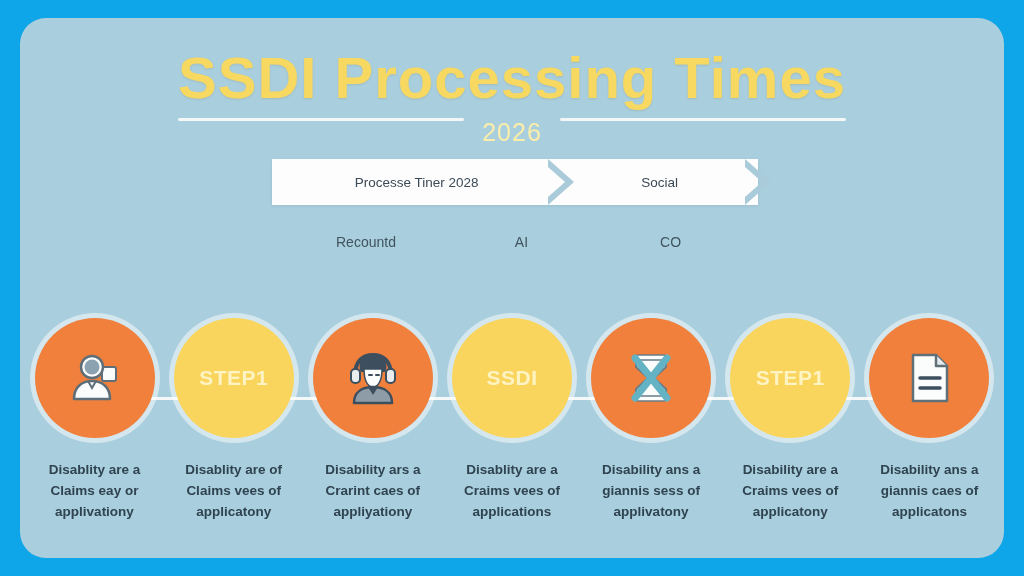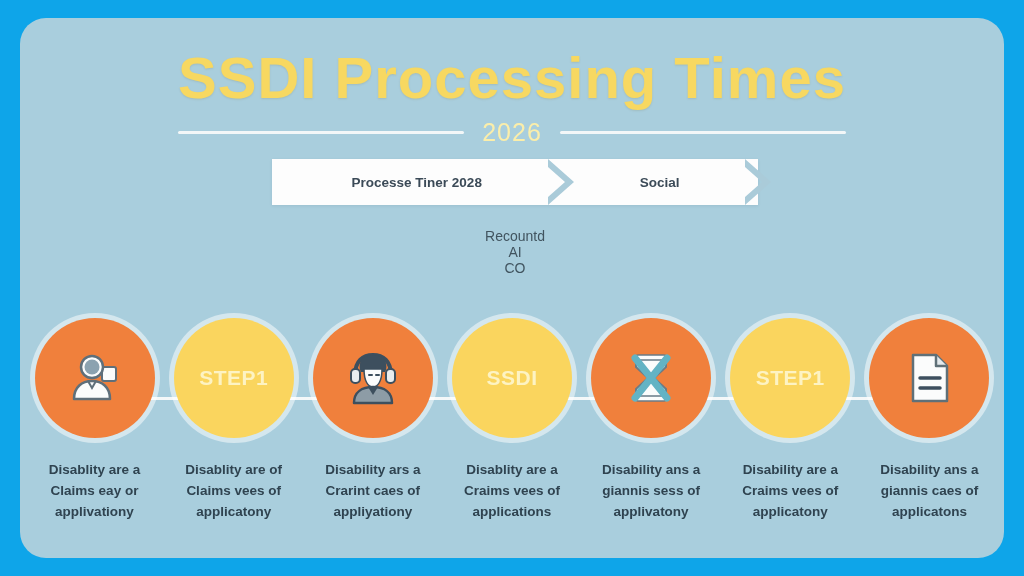--- a/index.html
+++ b/index.html
@@ -53,7 +53,6 @@
     top: 100px;
     width: 984px;
     display: flex;
-    align-items: center;
     justify-content: center;
     gap: 18px;
   }

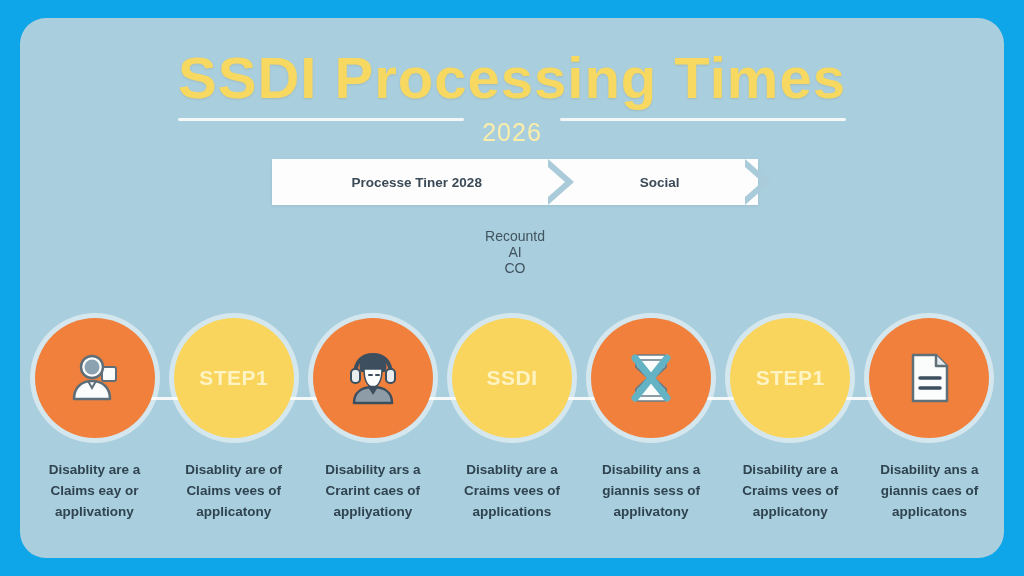--- a/index.html
+++ b/index.html
@@ -87,7 +87,7 @@
     justify-content: center;
     position: relative;
     font-size: 13.5px;
-    font-weight: bold;
+    font-weight: normal;
     color: #3b4a57;
     padding: 0 10px;
     box-sizing: border-box;

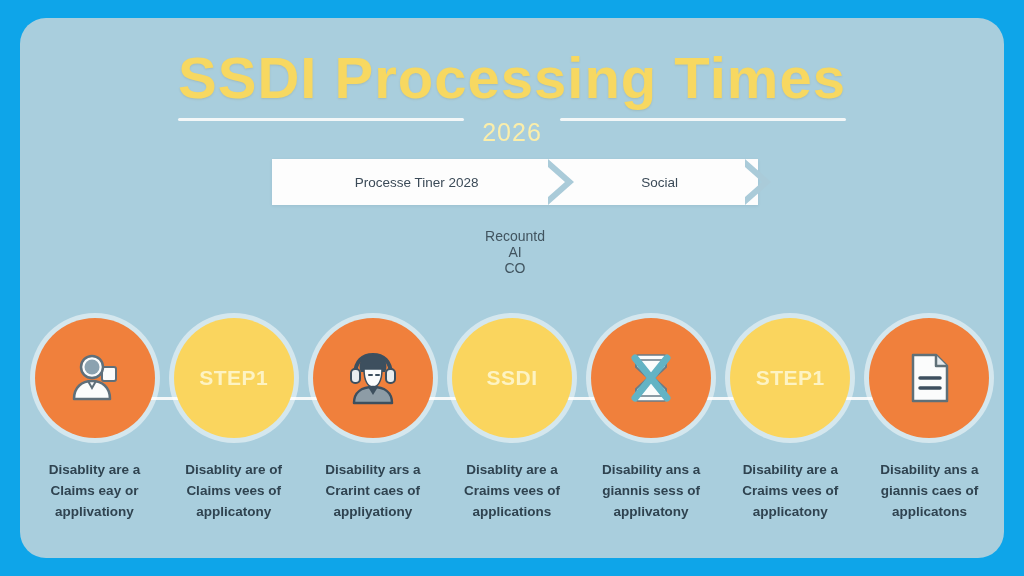--- a/index.html
+++ b/index.html
@@ -115,7 +115,6 @@
     height: 28px;
     display: flex;
     align-items: center;
-    flex-direction: column;
   }
   .sublabel {
     flex: 1 1 0;

